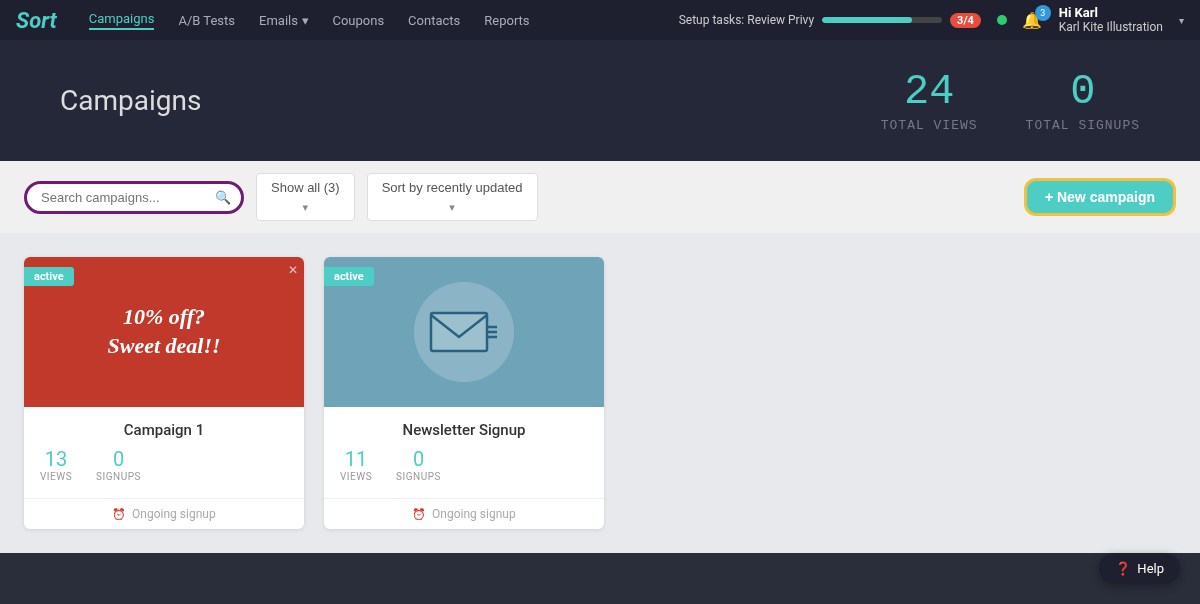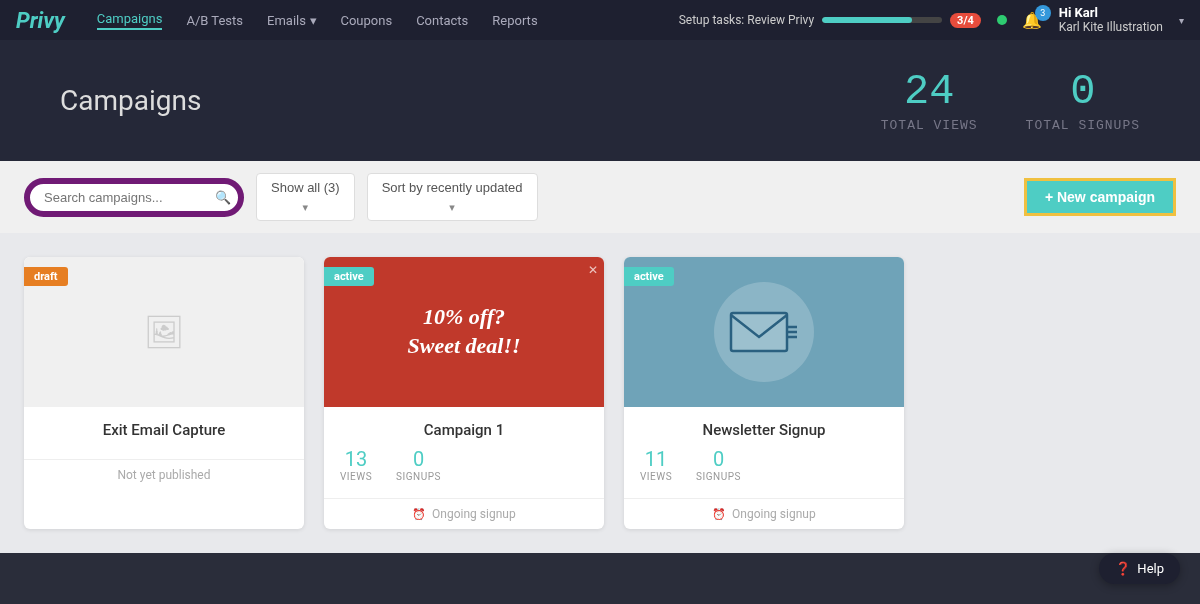--- a/index.html
+++ b/index.html
@@ -319,7 +319,7 @@
 <body>
 
 <nav class="navbar">
-  <span class="nav-logo">Privy</span>
+  <span class="nav-logo">Sort</span>
   <a class="nav-item active">Campaigns</a>
   <a class="nav-item">A/B Tests</a>
   <a class="nav-item">

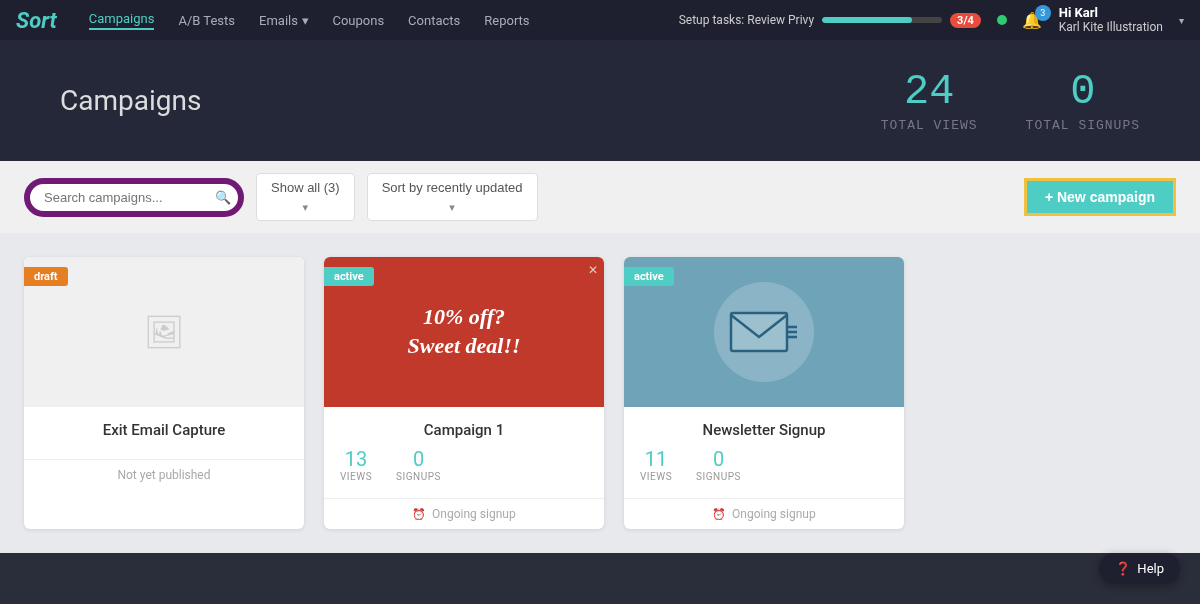--- a/index.html
+++ b/index.html
@@ -128,7 +128,7 @@
     }
     .search-input {
       background: white;
-      border: 6px solid #701a75;
+      border: 3px solid #701a75;
       border-radius: 20px;
       padding: 6px 36px 6px 14px;
       font-size: 13px;

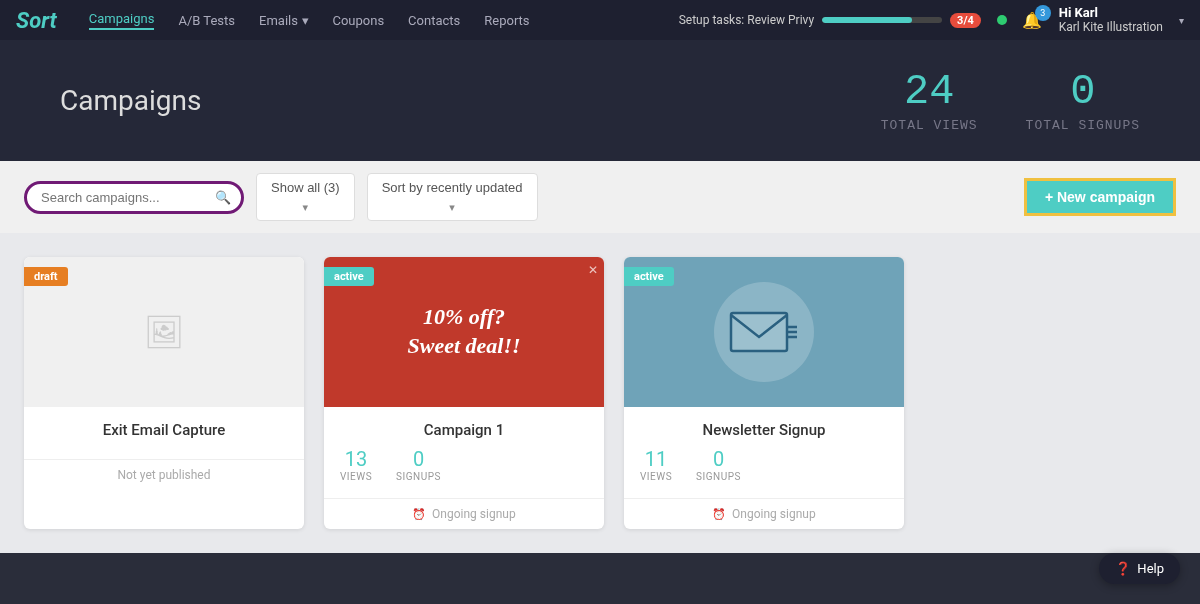--- a/index.html
+++ b/index.html
@@ -161,7 +161,7 @@
       background: #4ecdc4;
       color: white;
       border: 3px solid #f0c040;
-      border-radius: 0;
+      border-radius: 12px;
       padding: 8px 18px;
       font-size: 14px;
       font-weight: 600;

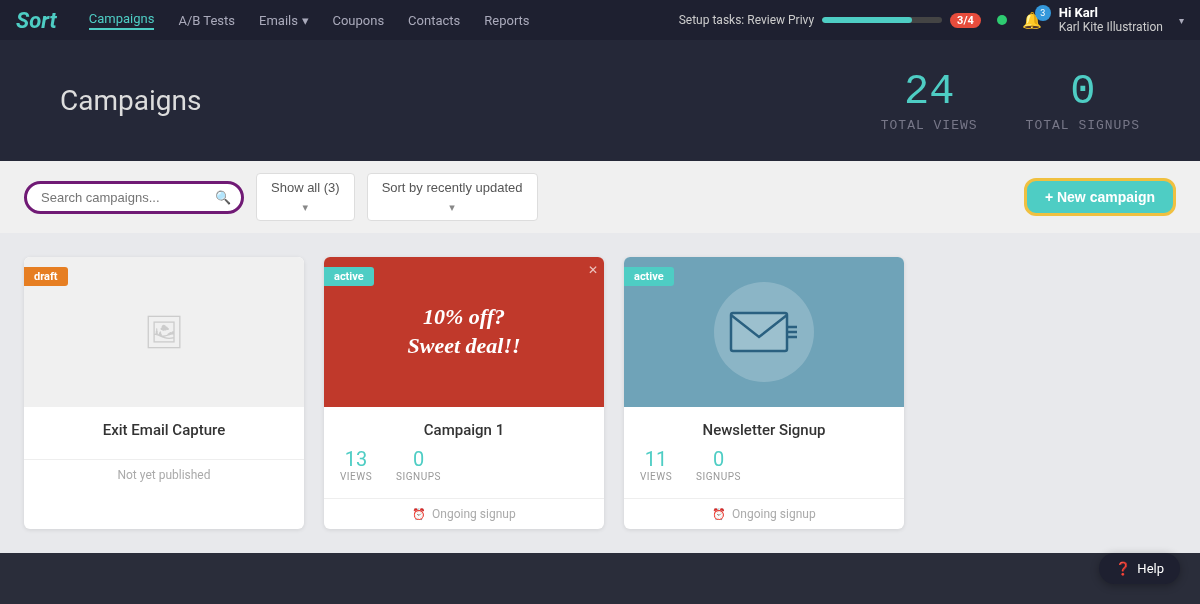--- a/index.html
+++ b/index.html
@@ -385,18 +385,6 @@
 
 <div class="campaigns-area">
 
-  <div class="campaign-card">
-    <span class="card-badge badge-draft">draft</span>
-    <div class="card-preview">
-      <span class="card-preview-placeholder">🖼</span>
-    </div>
-    <div class="card-body">
-      <div class="card-title">Exit Email Capture</div>
-    </div>
-    <div class="card-footer">
-      <span>Not yet published</span>
-    </div>
-  </div>
 
   <div class="campaign-card">
     <span class="card-badge badge-active">active</span>

